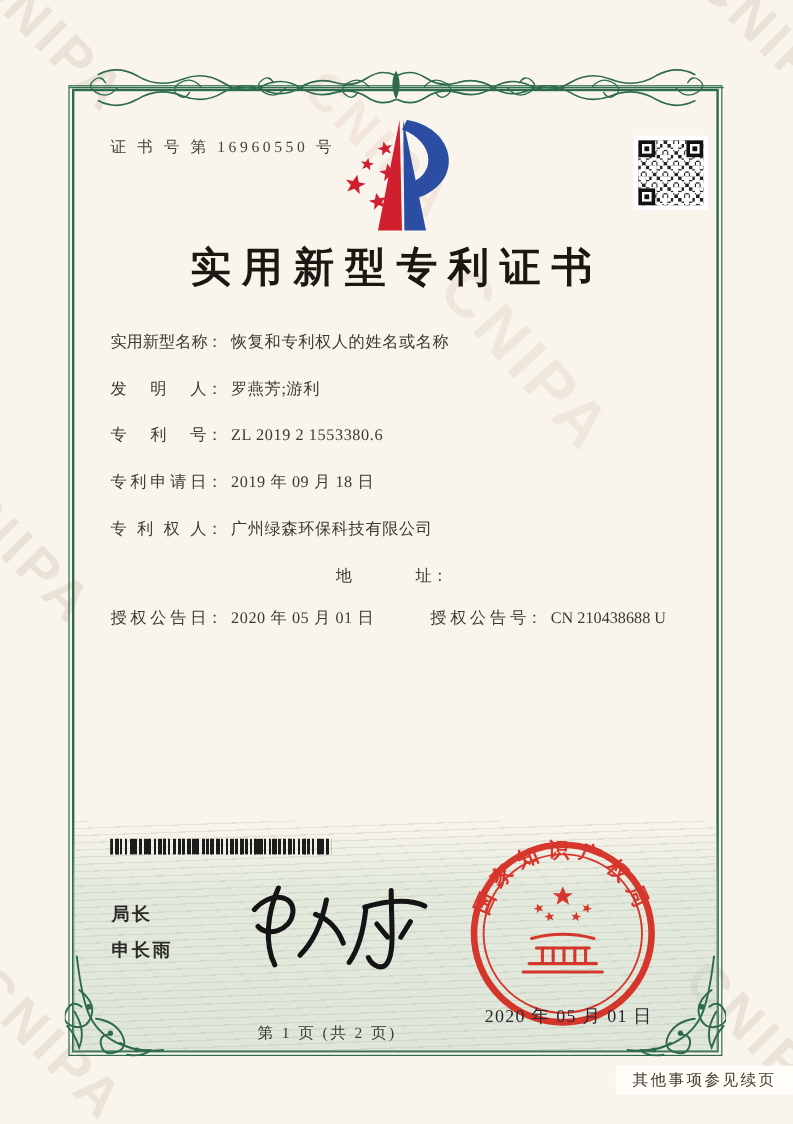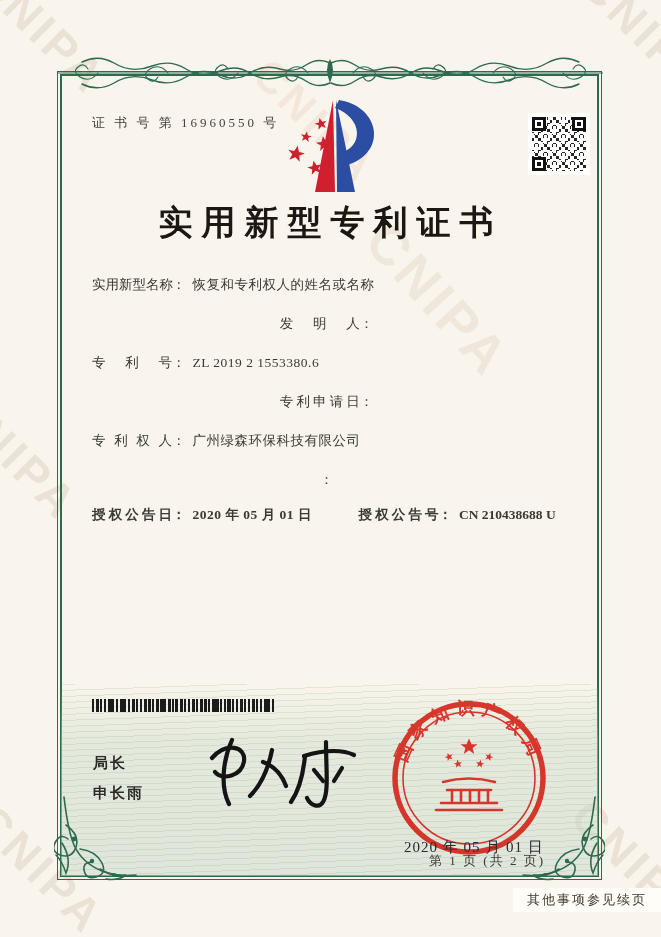--- a/index.html
+++ b/index.html
@@ -178,6 +178,7 @@
       <div class="field">
         <span class="flabel">发明人</span>
           <span class="fcolon">：</span>
+        <span class="fvalue">罗燕芳;游利</span>
       </div>
 
       <div class="field">

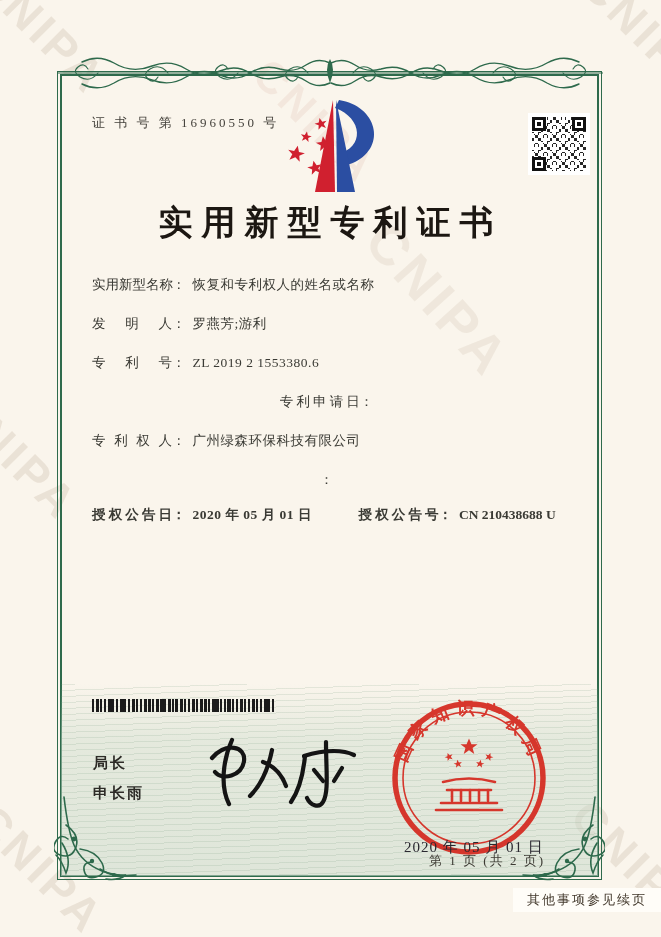--- a/index.html
+++ b/index.html
@@ -190,6 +190,7 @@
       <div class="field">
         <span class="flabel">专利申请日</span>
           <span class="fcolon">：</span>
+        <span class="fvalue">2019 年 09 月 18 日</span>
       </div>
 
       <div class="field">

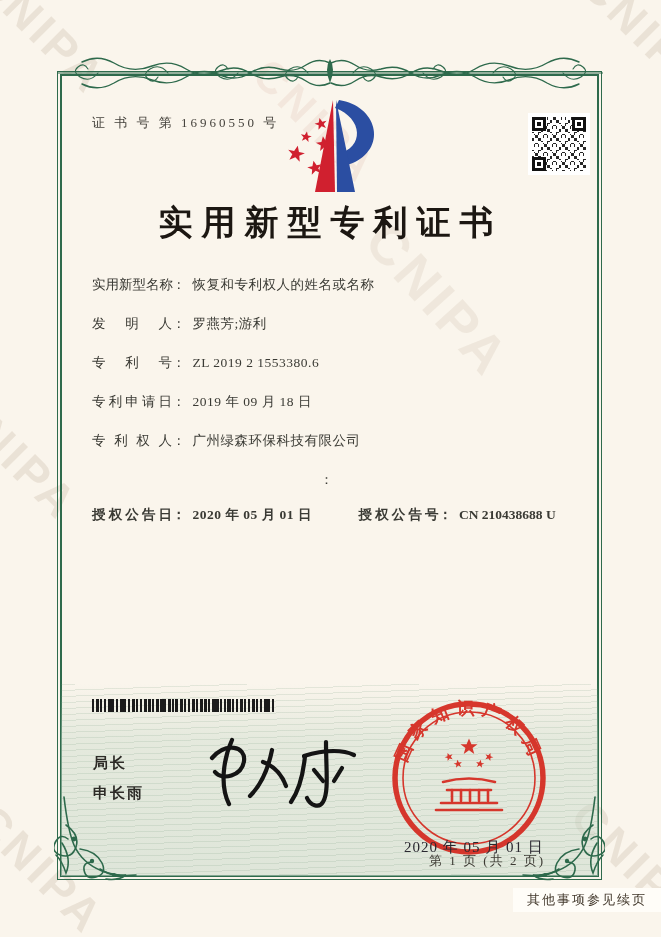--- a/index.html
+++ b/index.html
@@ -200,6 +200,7 @@
       </div>
 
       <div class="field field-addr">
+        <span class="flabel">地址</span>
           <span class="fcolon">：</span>
       </div>
 

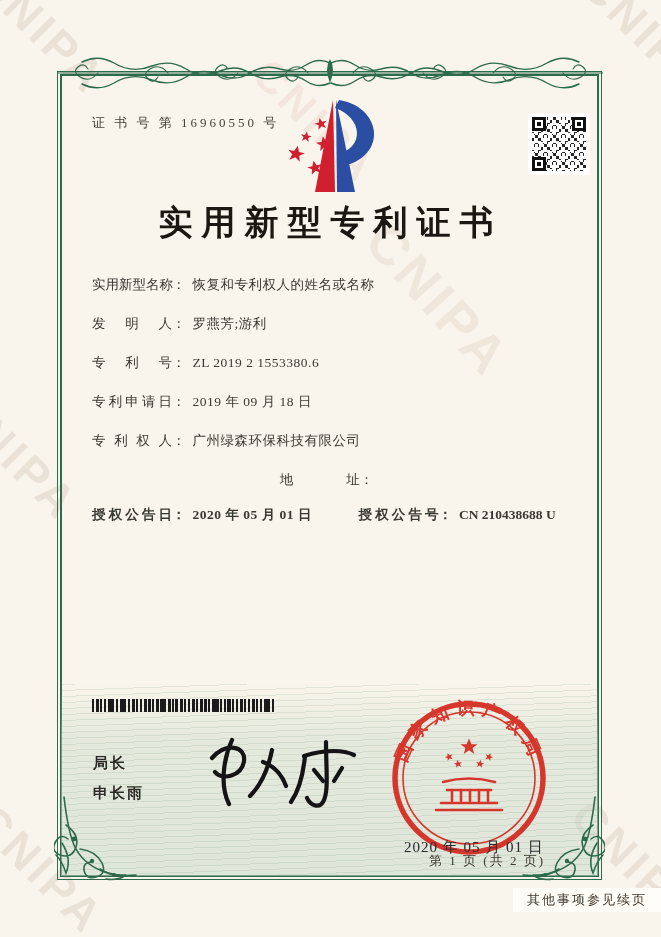--- a/index.html
+++ b/index.html
@@ -59,7 +59,7 @@
   .fvalue{flex:1;letter-spacing:.5px;}
   .field-addr{margin-bottom:14px;}
   .field-addr .fvalue{line-height:22px;max-width:372px;}
-  .grant-row{display:flex;line-height:21px;margin-bottom:10px;font-weight:bold;}
+  .grant-row{display:flex;line-height:21px;margin-bottom:10px;}
   .grant-row .v1{width:160px;letter-spacing:.5px;}
   .grant-row .l2{margin-left:6px;}
 

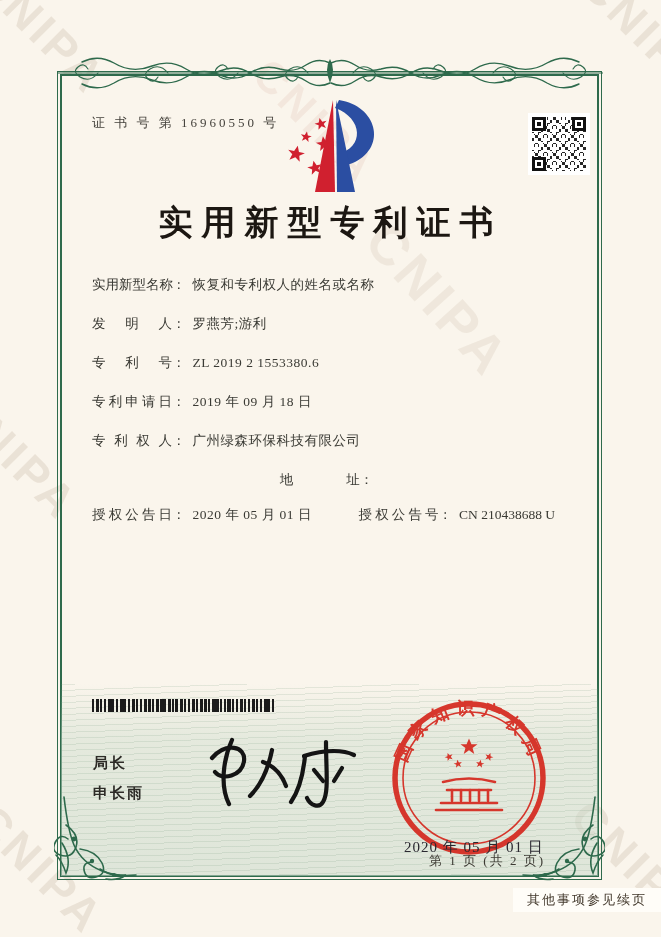--- a/index.html
+++ b/index.html
@@ -80,7 +80,7 @@
   .seal{position:absolute;left:389px;top:698px;width:160px;height:160px;opacity:.92;}
   .seal-date{position:absolute;left:404px;top:838px;font-size:15px;color:#2a2830;
              letter-spacing:1px;z-index:3;}
-  .page-info{position:absolute;left:0;right:116px;top:852px;text-align:right;
+  .page-info{position:absolute;left:0;right:116px;top:852px;text-align:center;
              font-size:13px;letter-spacing:2px;color:#3c3a33;}
   .note-wrap{position:absolute;left:0;right:0;top:888px;text-align:right;z-index:2;}
   .note{display:inline-block;background:#fffdf8;padding:3px 14px;font-size:13px;

